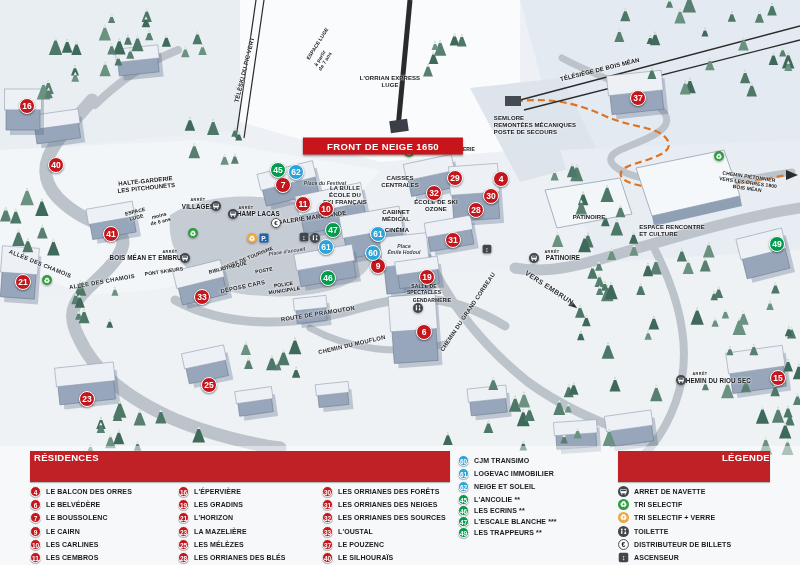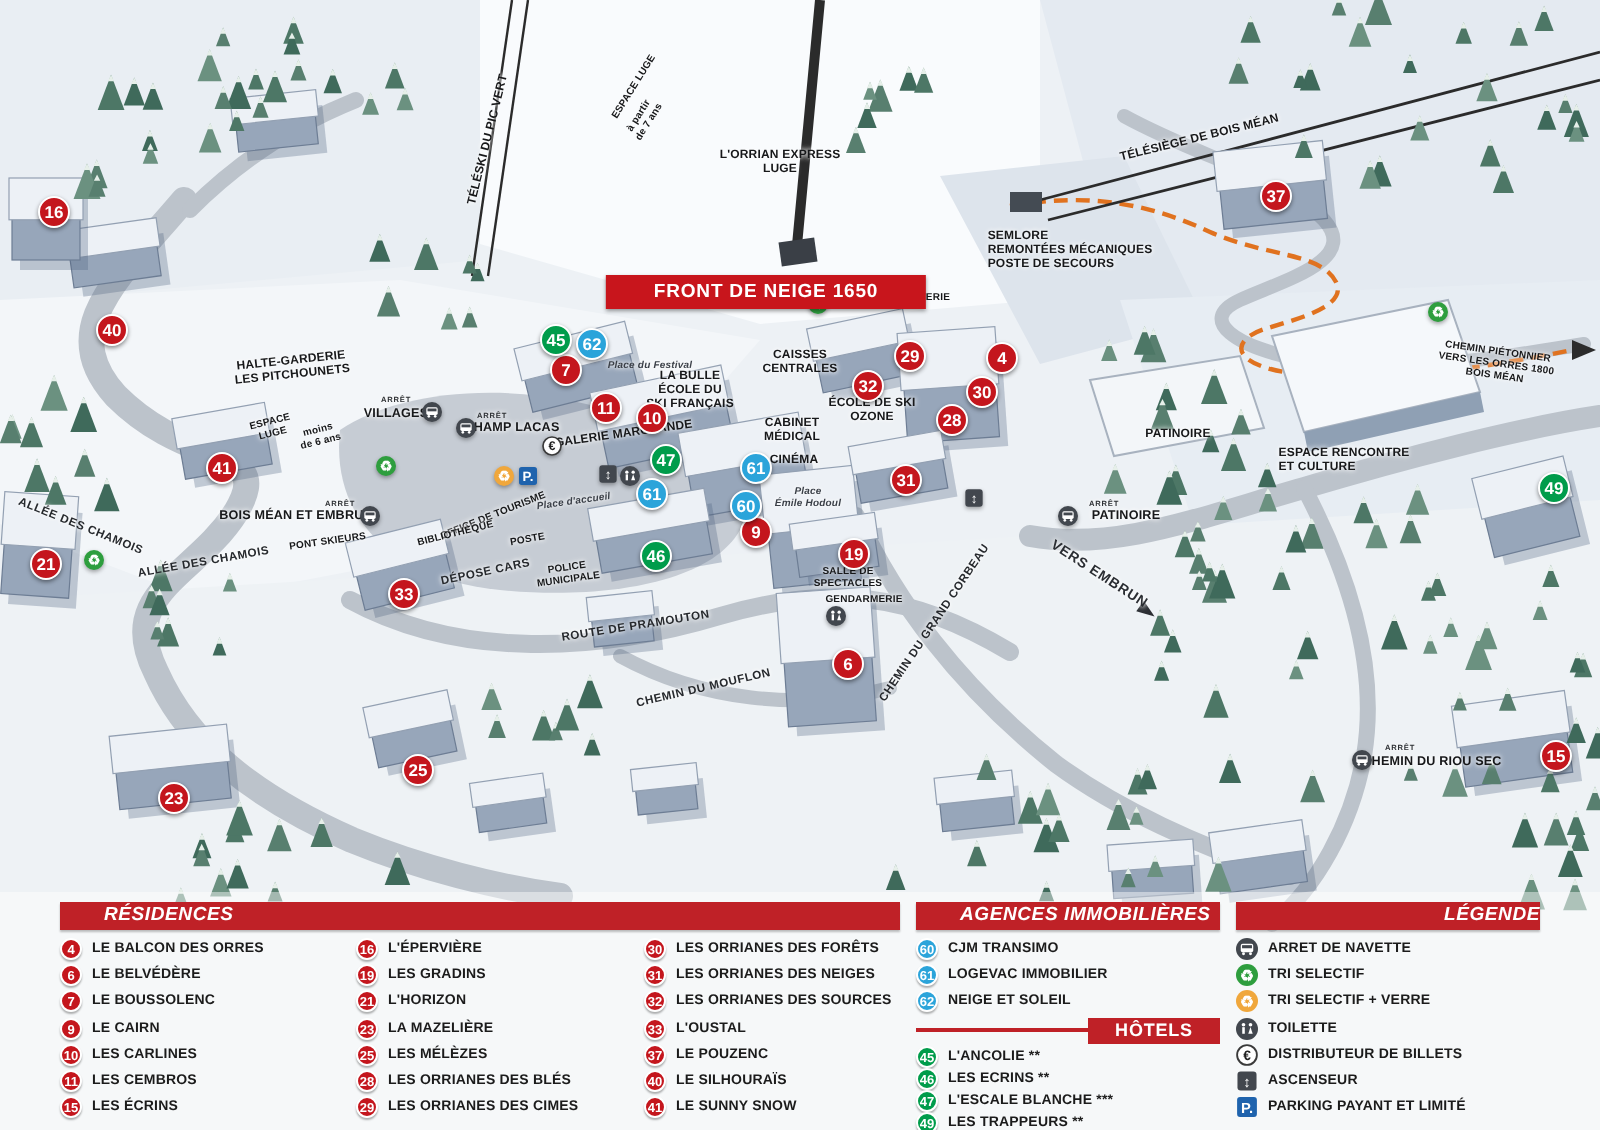--- a/index.html
+++ b/index.html
@@ -44,9 +44,9 @@
   #sec-res{left:30px;width:420px;}
   #sec-ag{left:458px;width:152px;}
   #sec-leg{left:618px;width:152px;text-align:right;}
-  .lg-head{height:14px;background:var(--c-header,#bf2127);color:#fff;font-size:9.5px;
-    font-weight:bold;line-height:13px;padding-left:22px;letter-spacing:.3px;
-    box-shadow:0 1px 1px rgba(0,0,0,.25);font-style:italic;}
+  .lg-head{height:31px;background:var(--c-header,#bf2127);color:#fff;font-size:9.5px;
+    font-weight:bold;line-height:13px;padding-left:4px;letter-spacing:.3px;
+    box-shadow:0 1px 1px rgba(0,0,0,.25);}
   .rows{margin-top:3px;}
   .res-cols{display:flex;}
   .res-col{width:148px;}

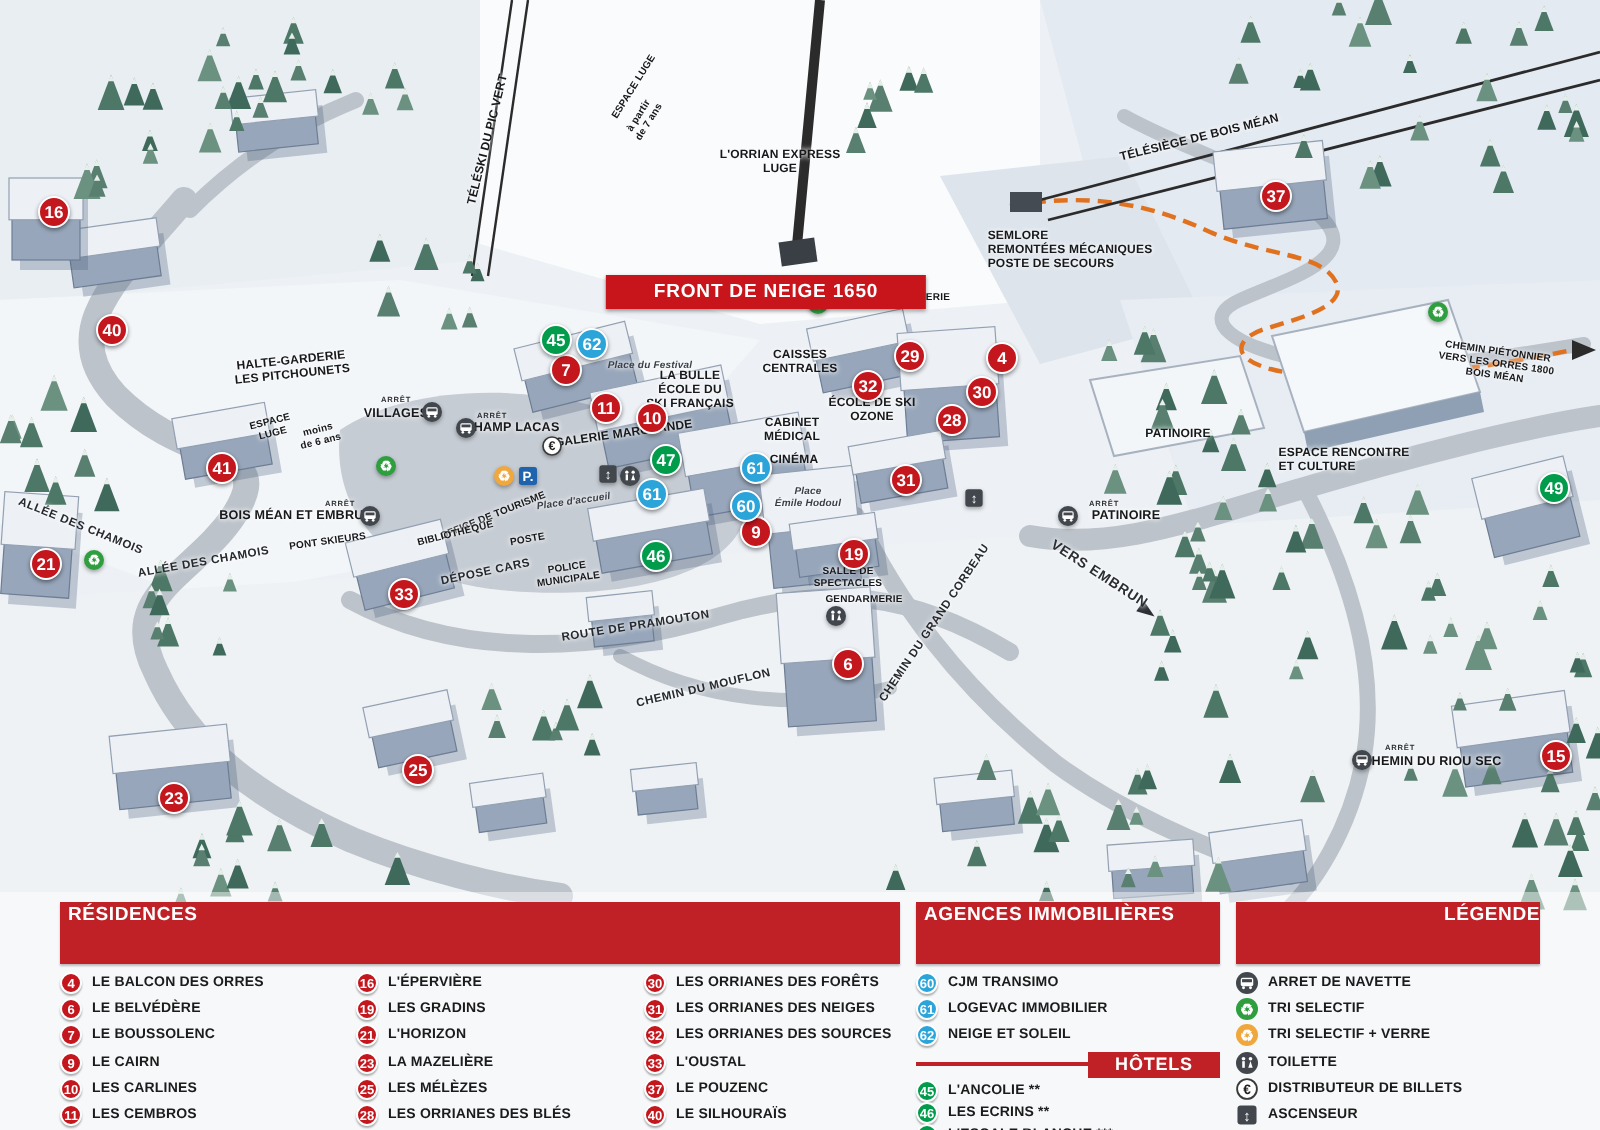--- a/index.html
+++ b/index.html
@@ -879,7 +879,6 @@
   </section>
 
   <section class="legend-sec" id="sec-ag">
-    <div class="lg-head">AGENCES IMMOBILIÈRES</div>
     <div class="rows" id="ag-rows">
         <div class="lg-row">
           <span class="dot b">60</span>

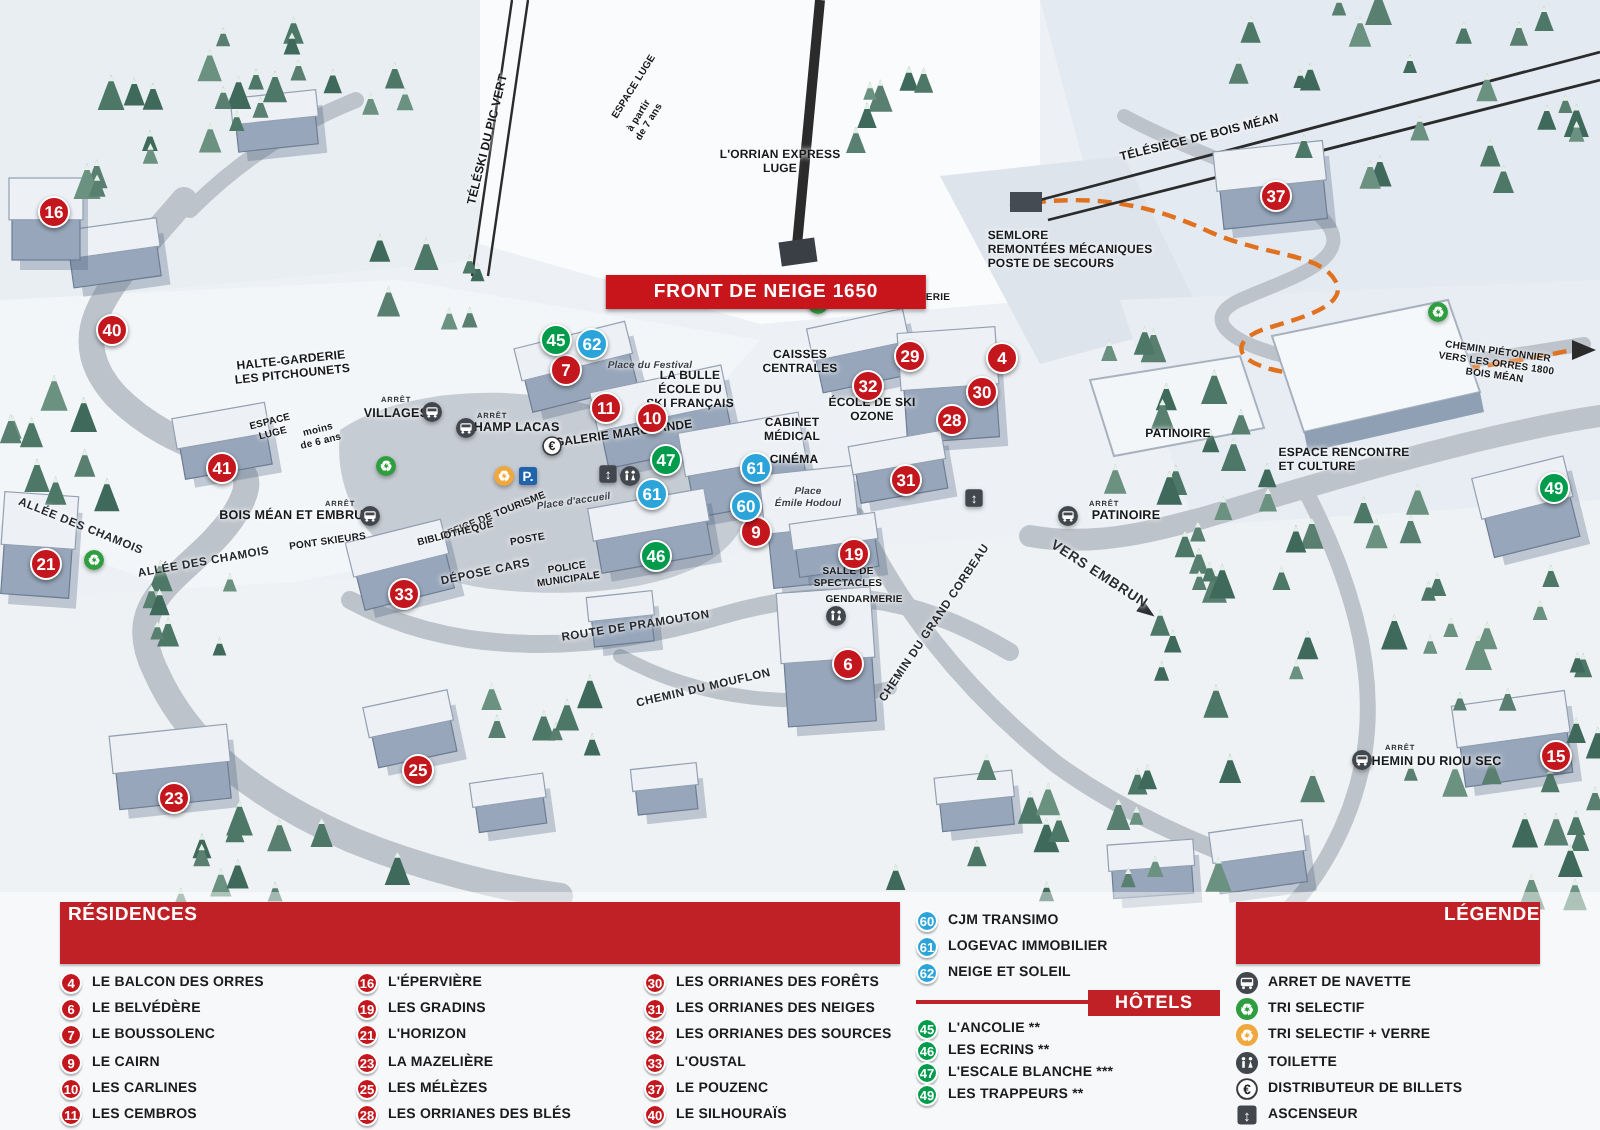--- a/index.html
+++ b/index.html
@@ -893,10 +893,6 @@
           <span class="lbl">NEIGE ET SOLEIL</span>
         </div>
       </div>
-    <div class="hotels-row">
-      <div class="hline"></div>
-      <div class="hbar">HÔTELS</div>
-    </div>
     <div id="hot-rows">
         <div class="lg-row hrow">
           <span class="dot g">45</span>

